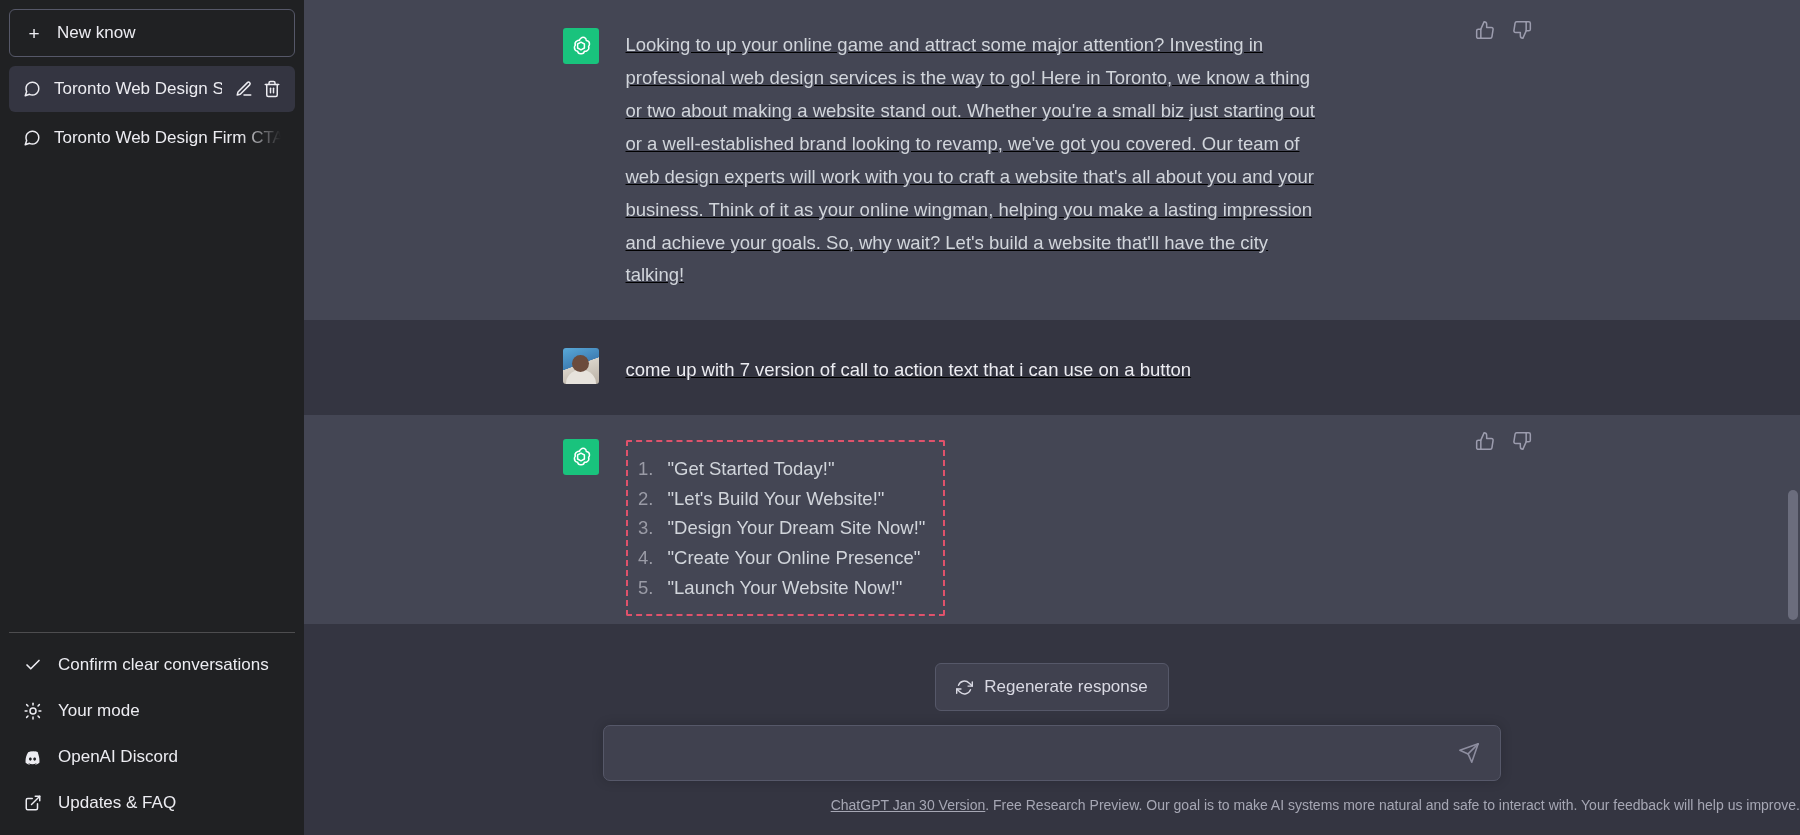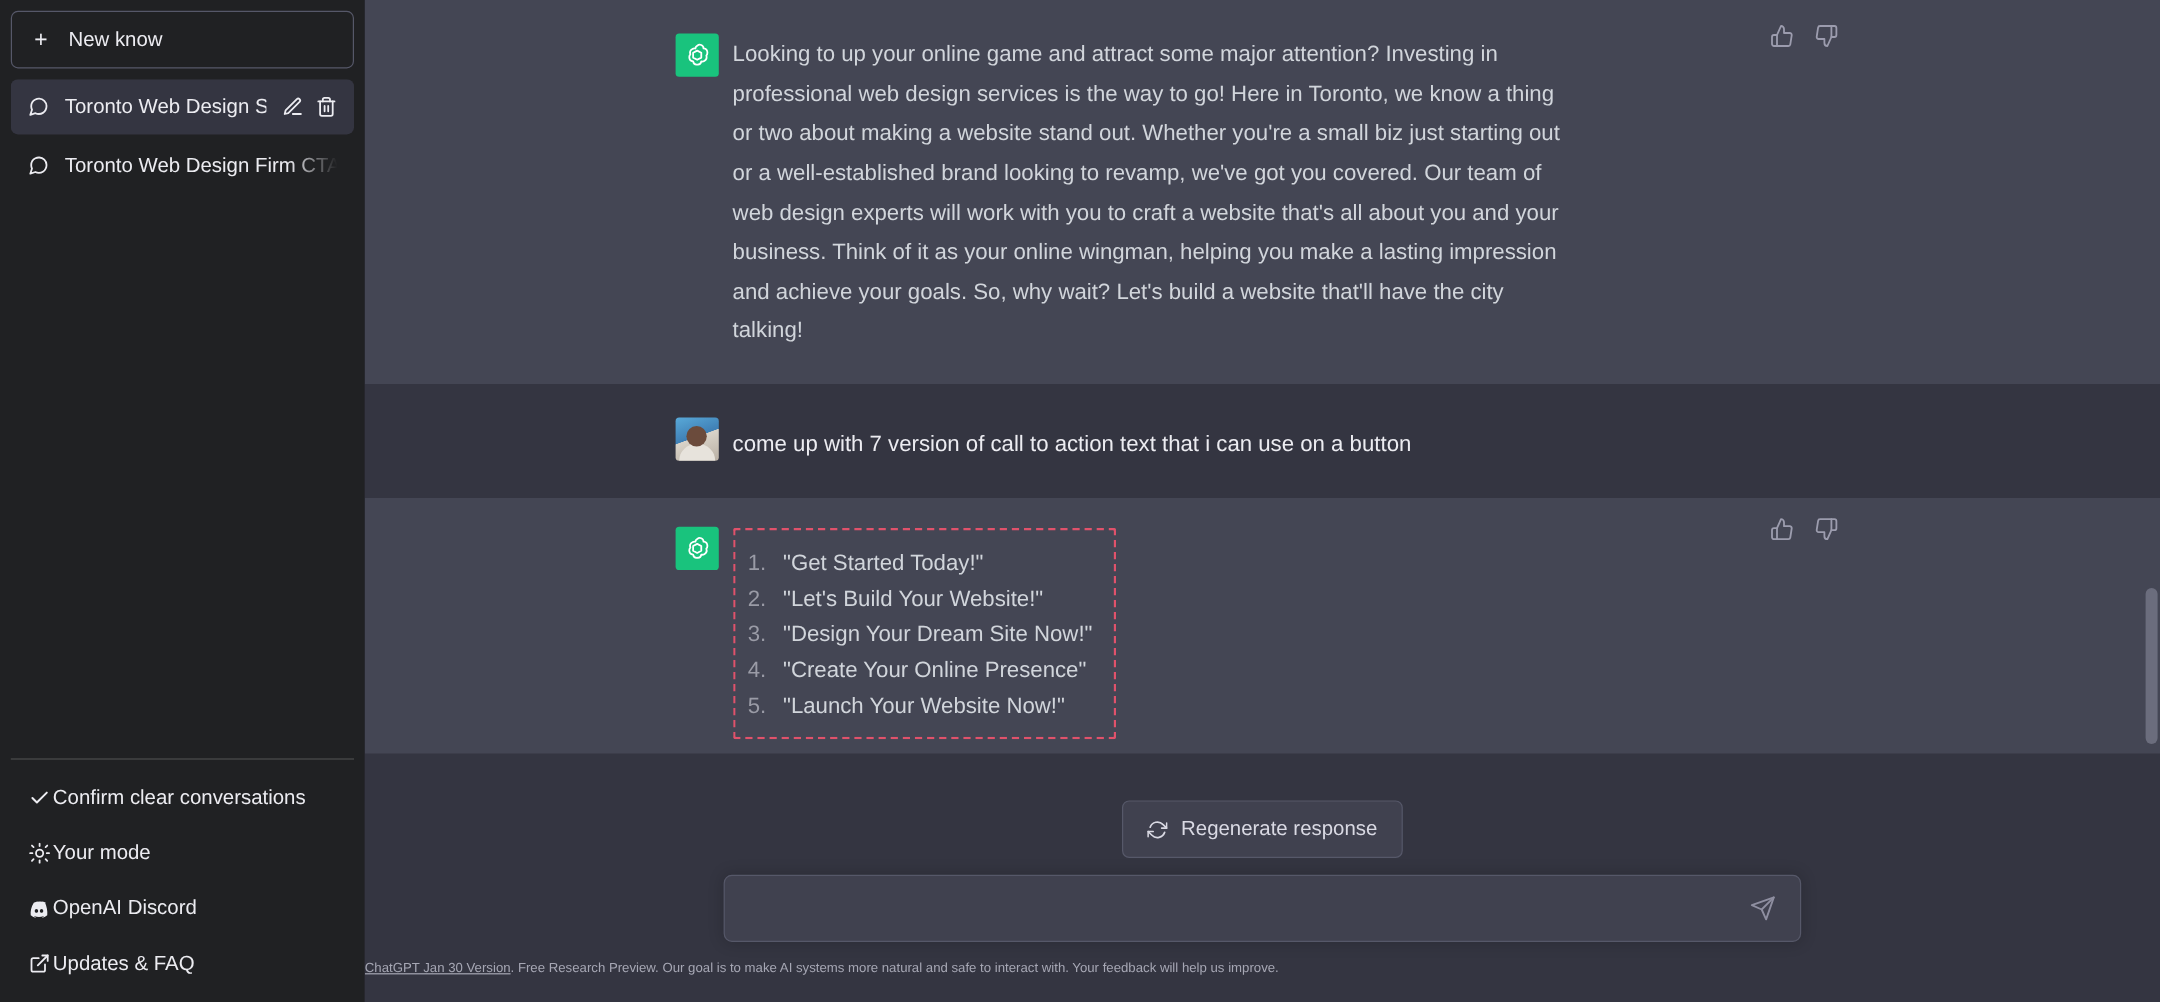--- a/index.html
+++ b/index.html
@@ -73,10 +73,11 @@
   .row.user { background: #343541; }
   .row-inner {
     width: 100%; max-width: 1003px;
-    display: flex; gap: 12px;
+    display: flex; gap: 27px;
     padding: 28px 0 28px 0;
     position: relative;
     margin-left: 24px;
+    text-decoration: underline;
   }
   .avatar { width: 36px; height: 36px; flex: 0 0 36px; border-radius: 3px; overflow:hidden; }
   .avatar.gpt { background: #19c37d; display:flex; align-items:center; justify-content:center; }

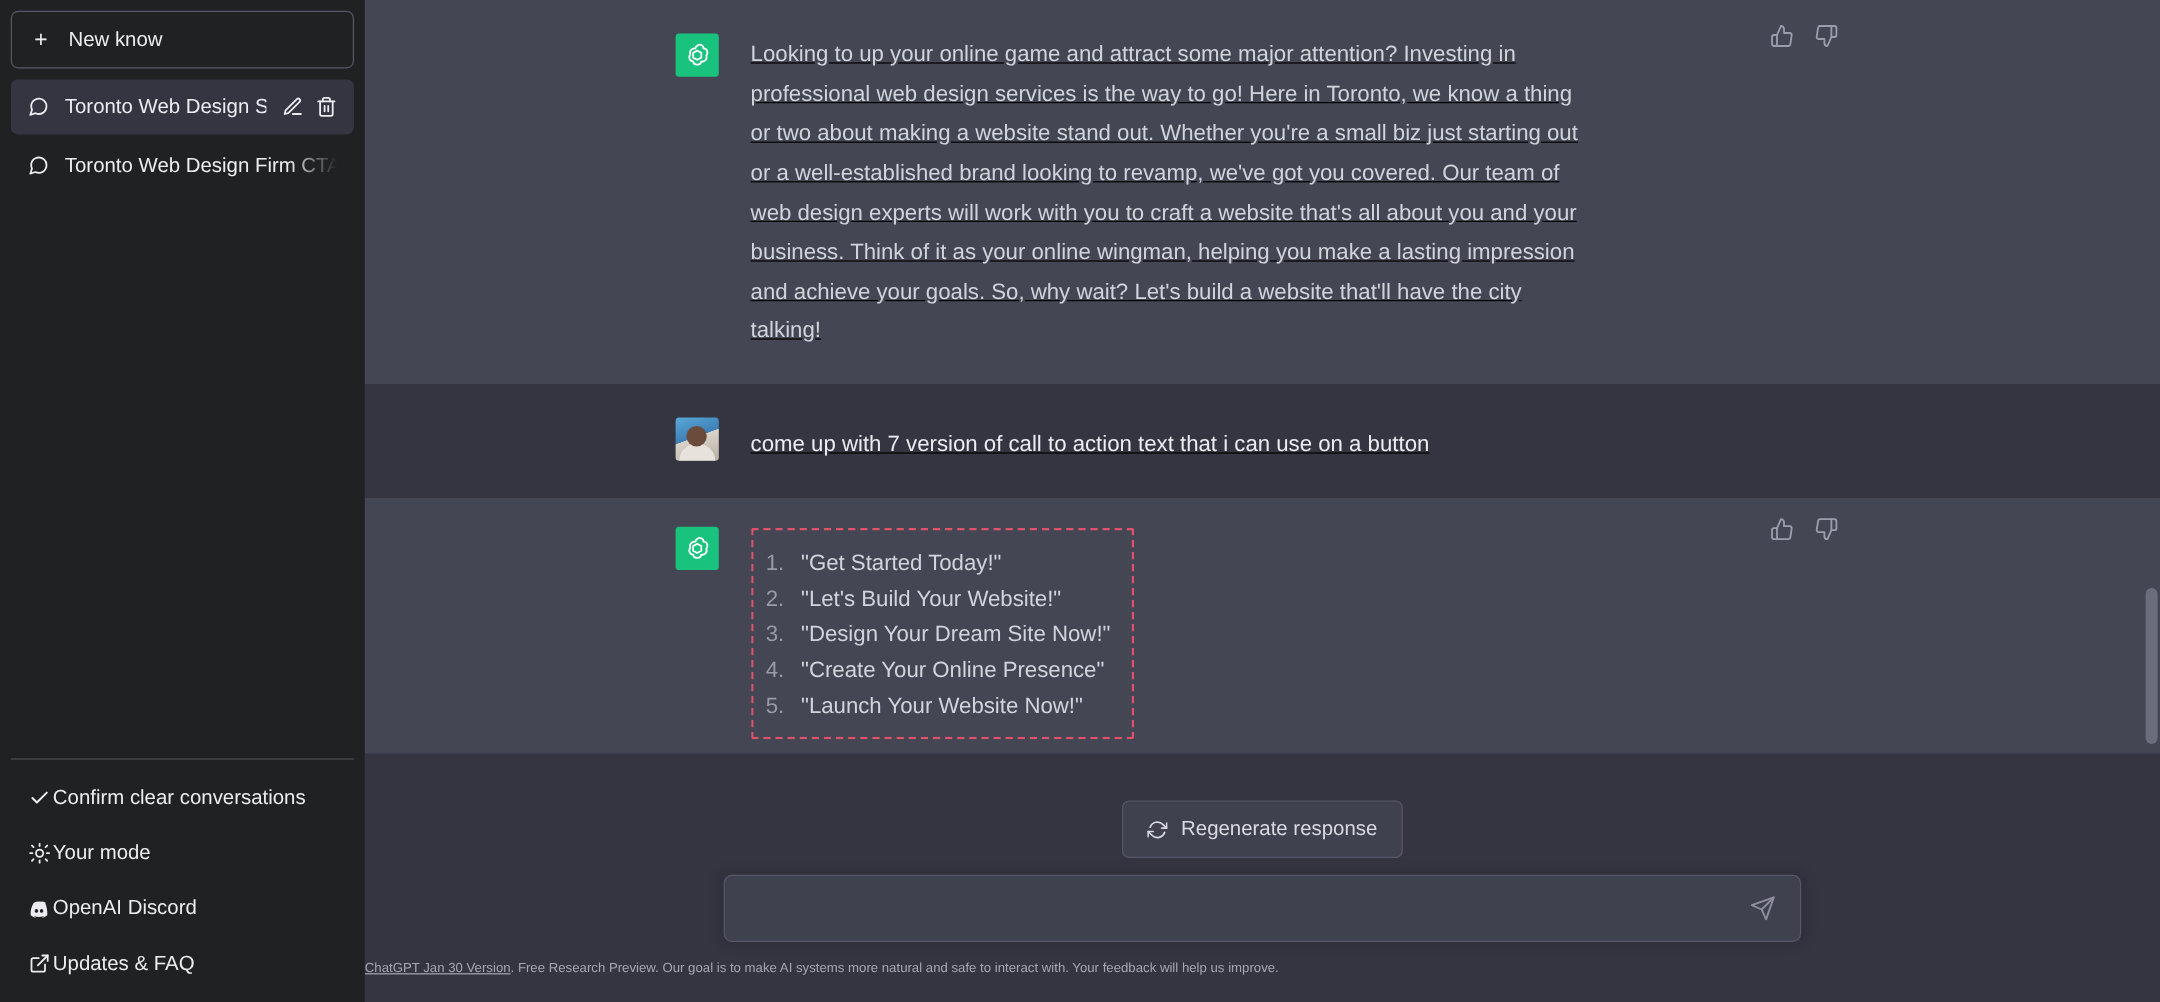--- a/index.html
+++ b/index.html
@@ -55,7 +55,7 @@
 
   .sidebar-footer { border-top: 1px solid #4d4d4f; padding-top: 9px; margin-top: 4px; }
   .foot-item {
-    display: flex; align-items: center; gap: 2px;
+    display: flex; align-items: center; gap: 16px;
     padding: 13px 14px;
     border-radius: 6px;
     color: #ececf1; font-size: 17px; cursor: pointer;

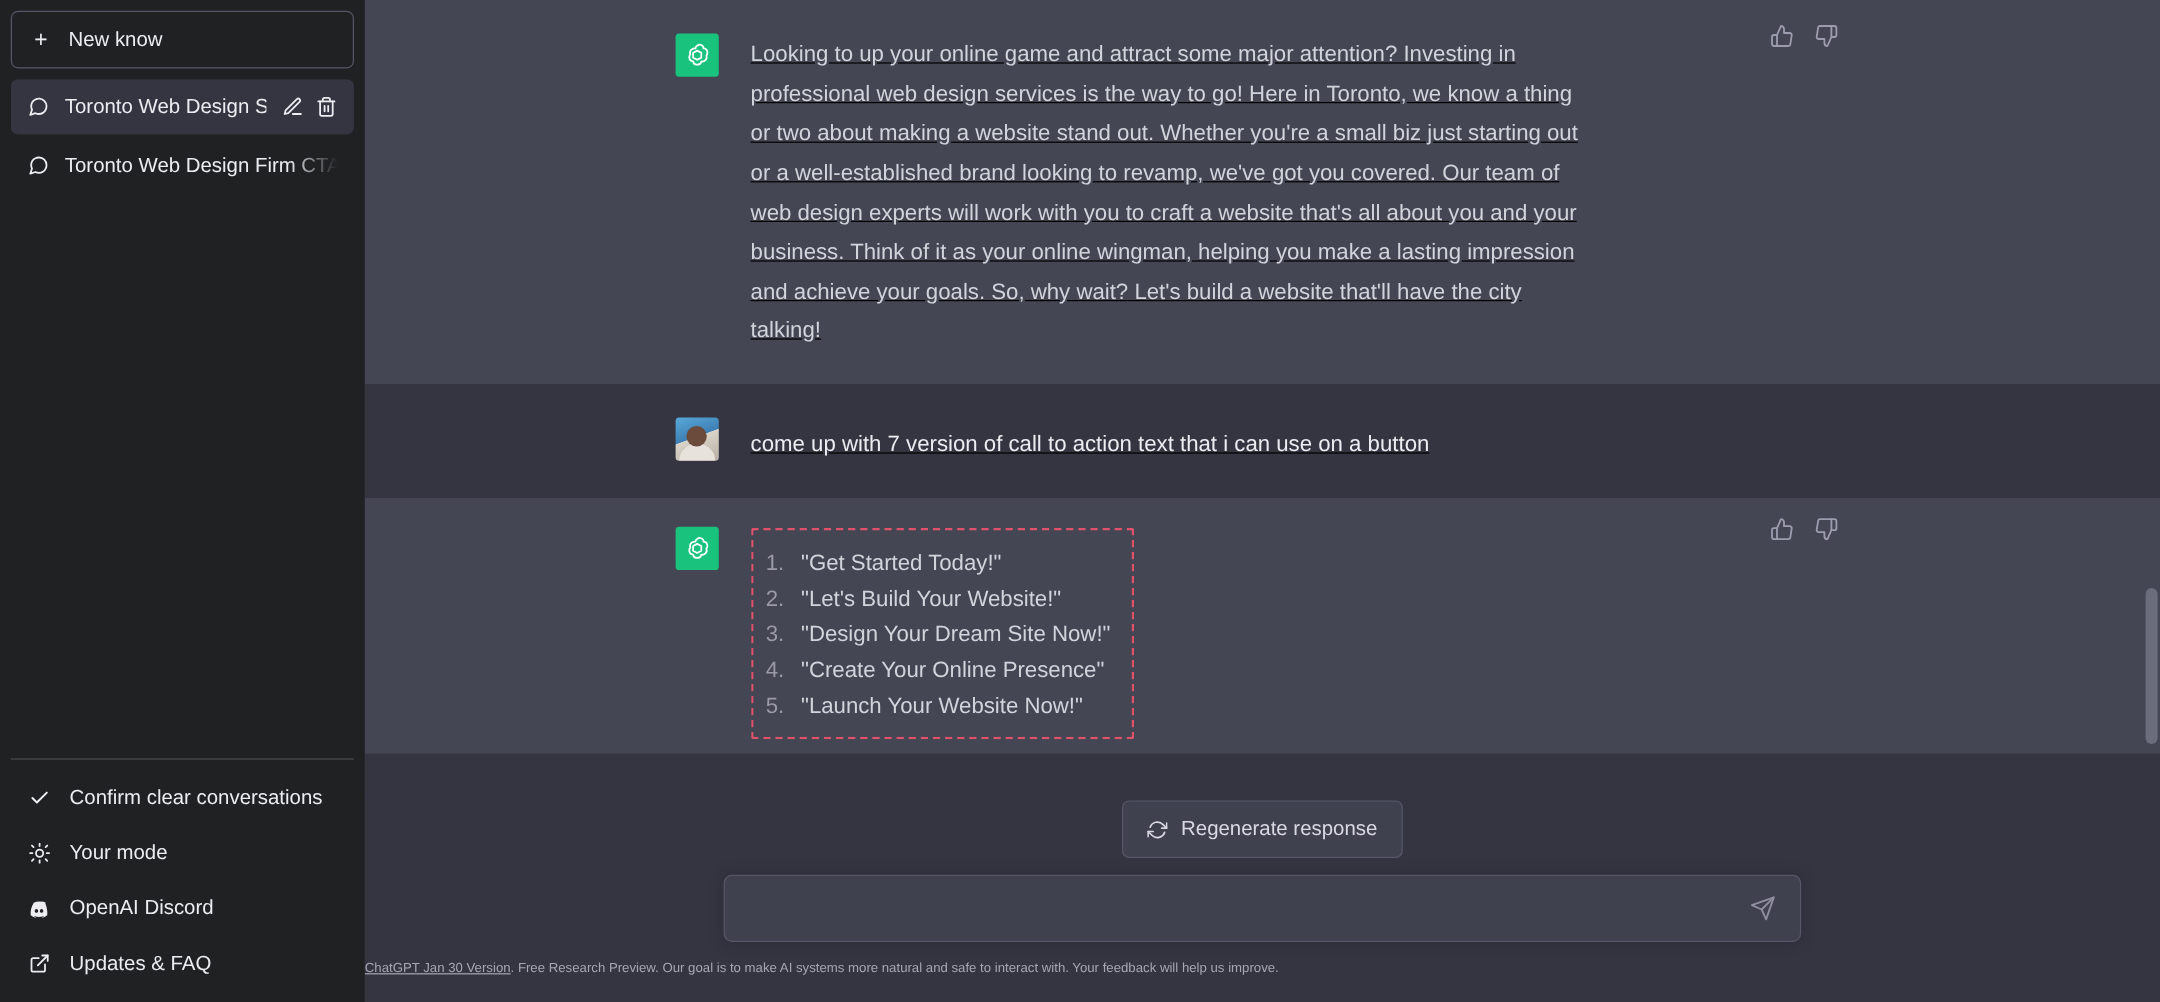--- a/index.html
+++ b/index.html
@@ -131,7 +131,7 @@
   .composer input::placeholder { color: #8e8ea0; }
   .send-btn { color: #8e8ea0; cursor: pointer; padding: 4px; display:flex; }
   .footer-note {
-    text-align: left; color: #a6a7b4; font-size: 11px;
+    text-align: right; color: #a6a7b4; font-size: 14px;
     padding: 16px 0 12px 0;
   }
   .footer-note a { color: #a6a7b4; text-decoration: underline; }

